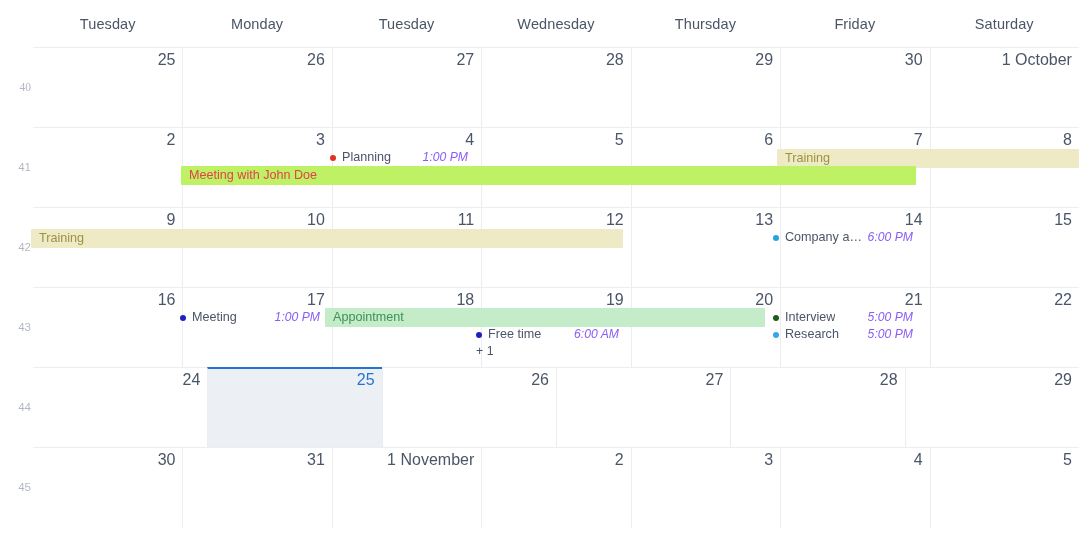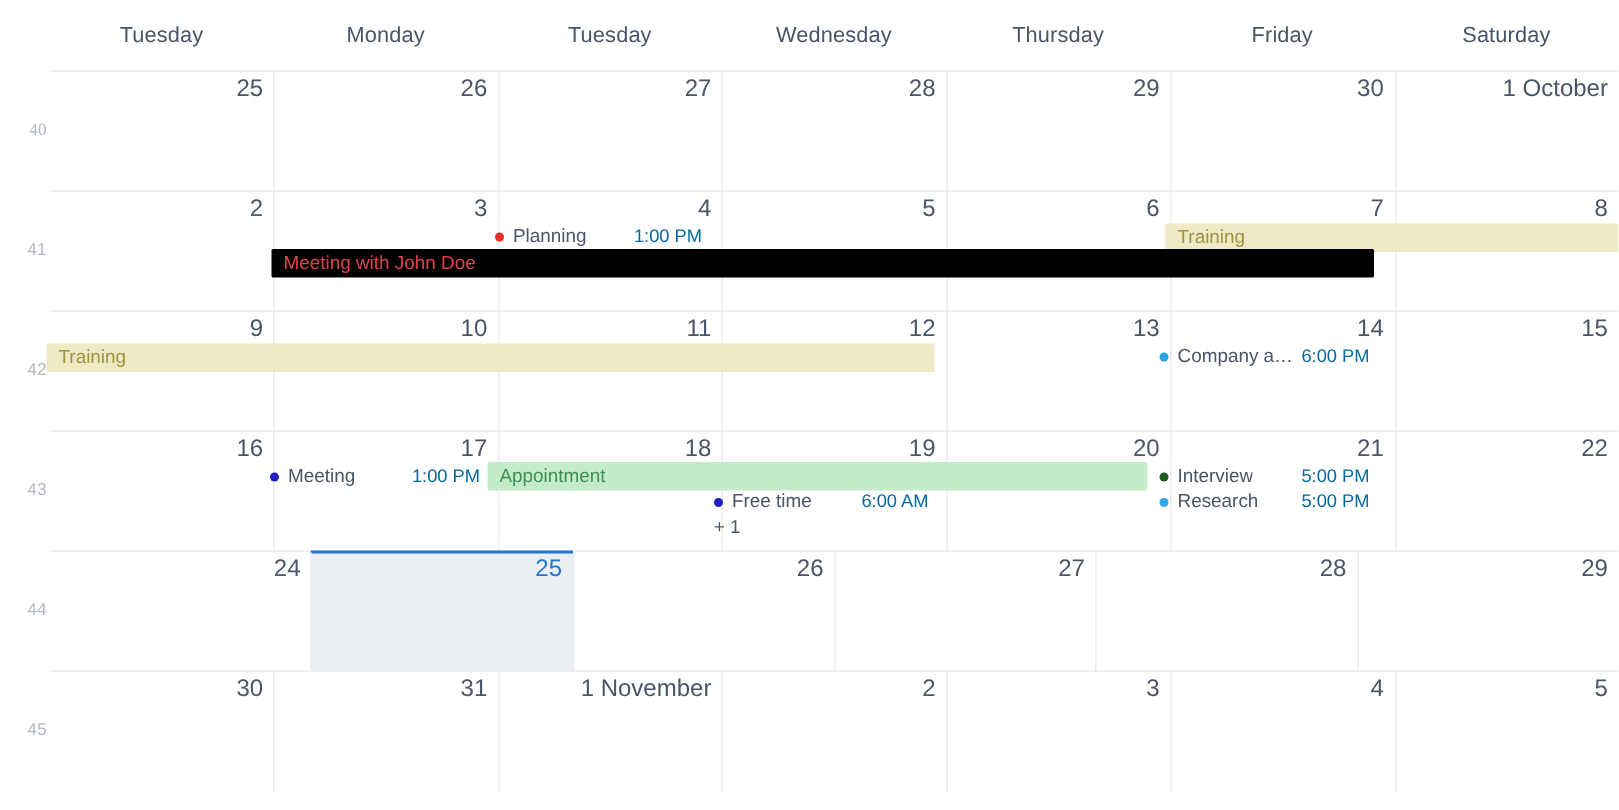--- a/index.html
+++ b/index.html
@@ -142,9 +142,10 @@
   .dot-time {
     margin-left: auto;
     padding-left: 5px;
-    color: #0369a1;
+    color: #8b5cf6;
     font-size: 12.2px;
     flex: 0 0 auto;
+    font-style: italic;
   }
   .more-label {
     position: absolute;

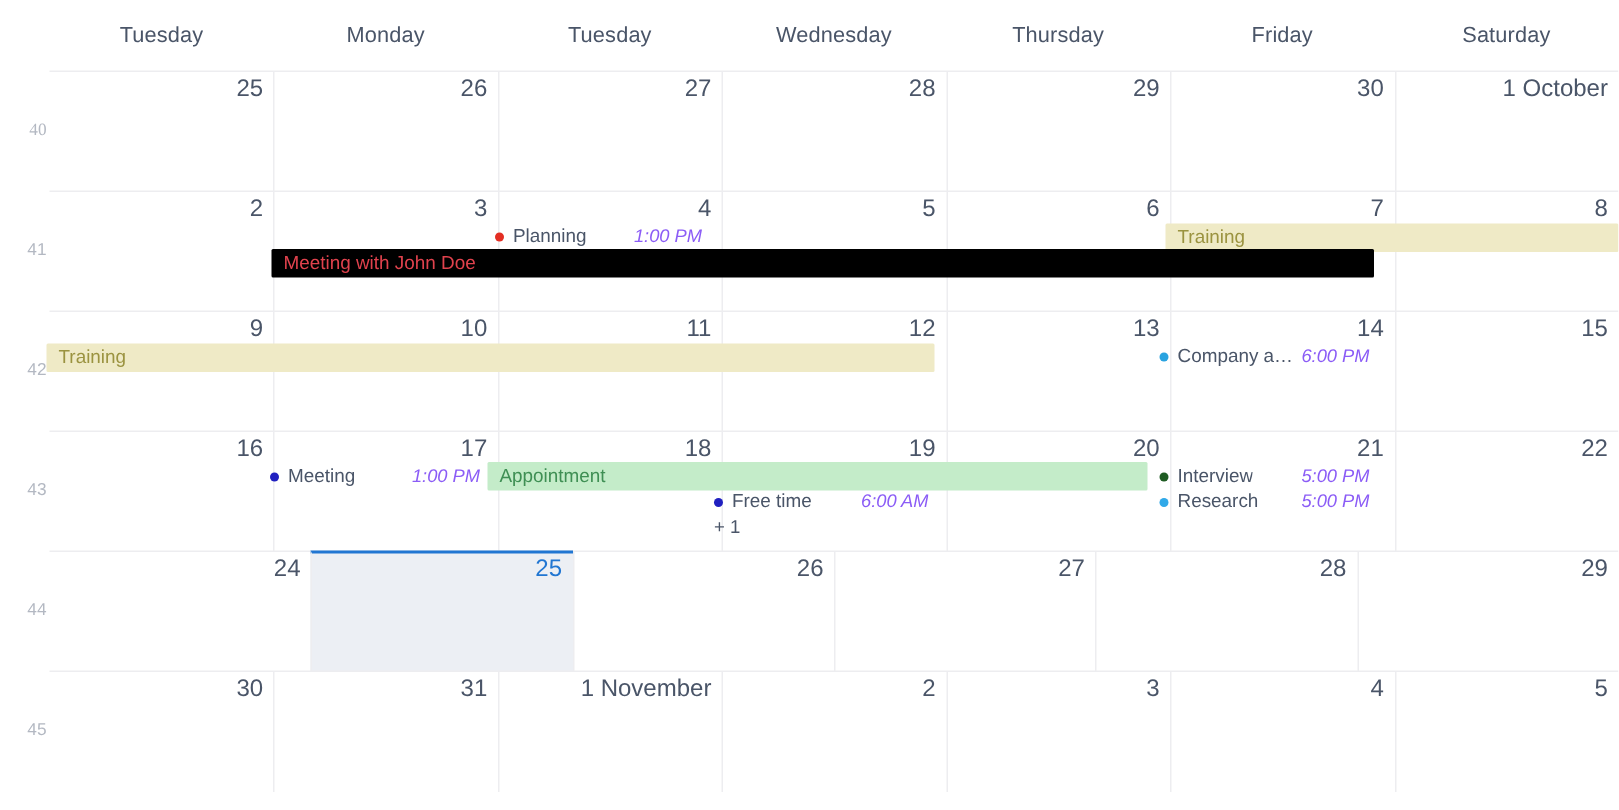--- a/index.html
+++ b/index.html
@@ -231,7 +231,7 @@
 
     <div class="span-event" style="left:777px; top:22px; width:302px; background:#efeac6; color:#9b9340;">Training</div>
 
-    <div class="span-event" style="left:181px; top:39px; width:735px; background:#000000; color:#e0424d;">Meeting with John Doe</div>
+    <div class="span-event" style="left:181px; top:39px; width:735px; background:#bef264; color:#e0424d;">Meeting with John Doe</div>
   </div>
 
   <div class="week-row" style="top:207px;">

